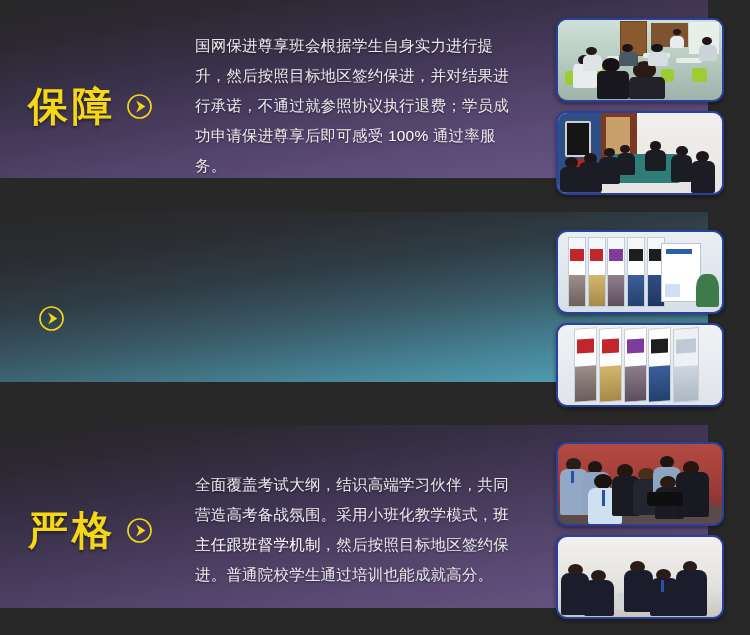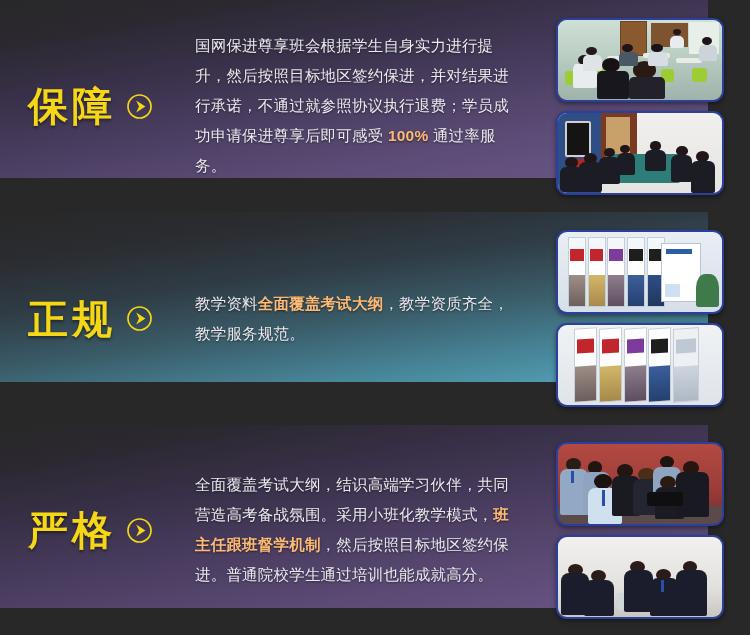--- a/index.html
+++ b/index.html
@@ -100,8 +100,8 @@
     word-break:break-all;
   }
   .body-text .hl {
-    color:#fdba74;
-    font-weight:700;
+    color:#ffffff;
+    font-weight:400;
   }
 
   

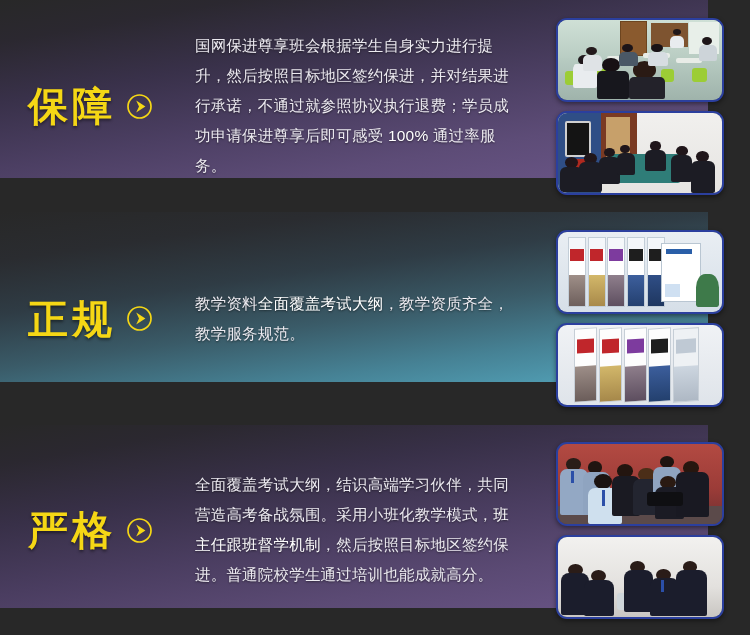--- a/index.html
+++ b/index.html
@@ -271,7 +271,6 @@
 
   <div class="row" id="row-1">
     <div class="left-col">
-      <span class="heading">正规</span>
       <span class="arrow-icon">
         <svg width="27" height="27" viewBox="0 0 27 27">
           <circle cx="13.5" cy="13.5" r="11.5" fill="none" stroke="#f5d715" stroke-width="1.7"></circle>

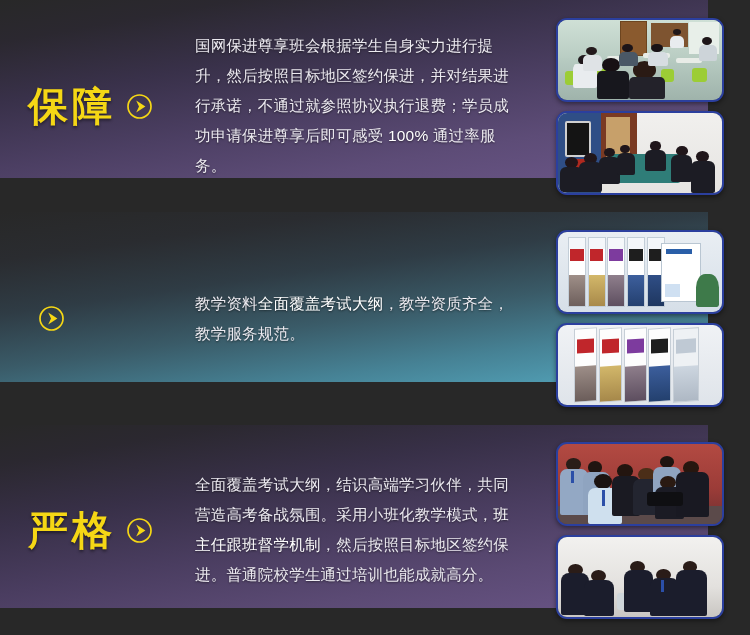--- a/index.html
+++ b/index.html
@@ -279,11 +279,6 @@
       </span>
     </div>
 
-    <div class="text-col">
-      <p class="body-text">
-        <span>教学资料</span><span class="hl">全面覆盖考试大纲</span><span>，教学资质齐全，教学服务规范。</span>
-      </p>
-    </div>
 
     <div class="photo-col">
       <div class="photo">

